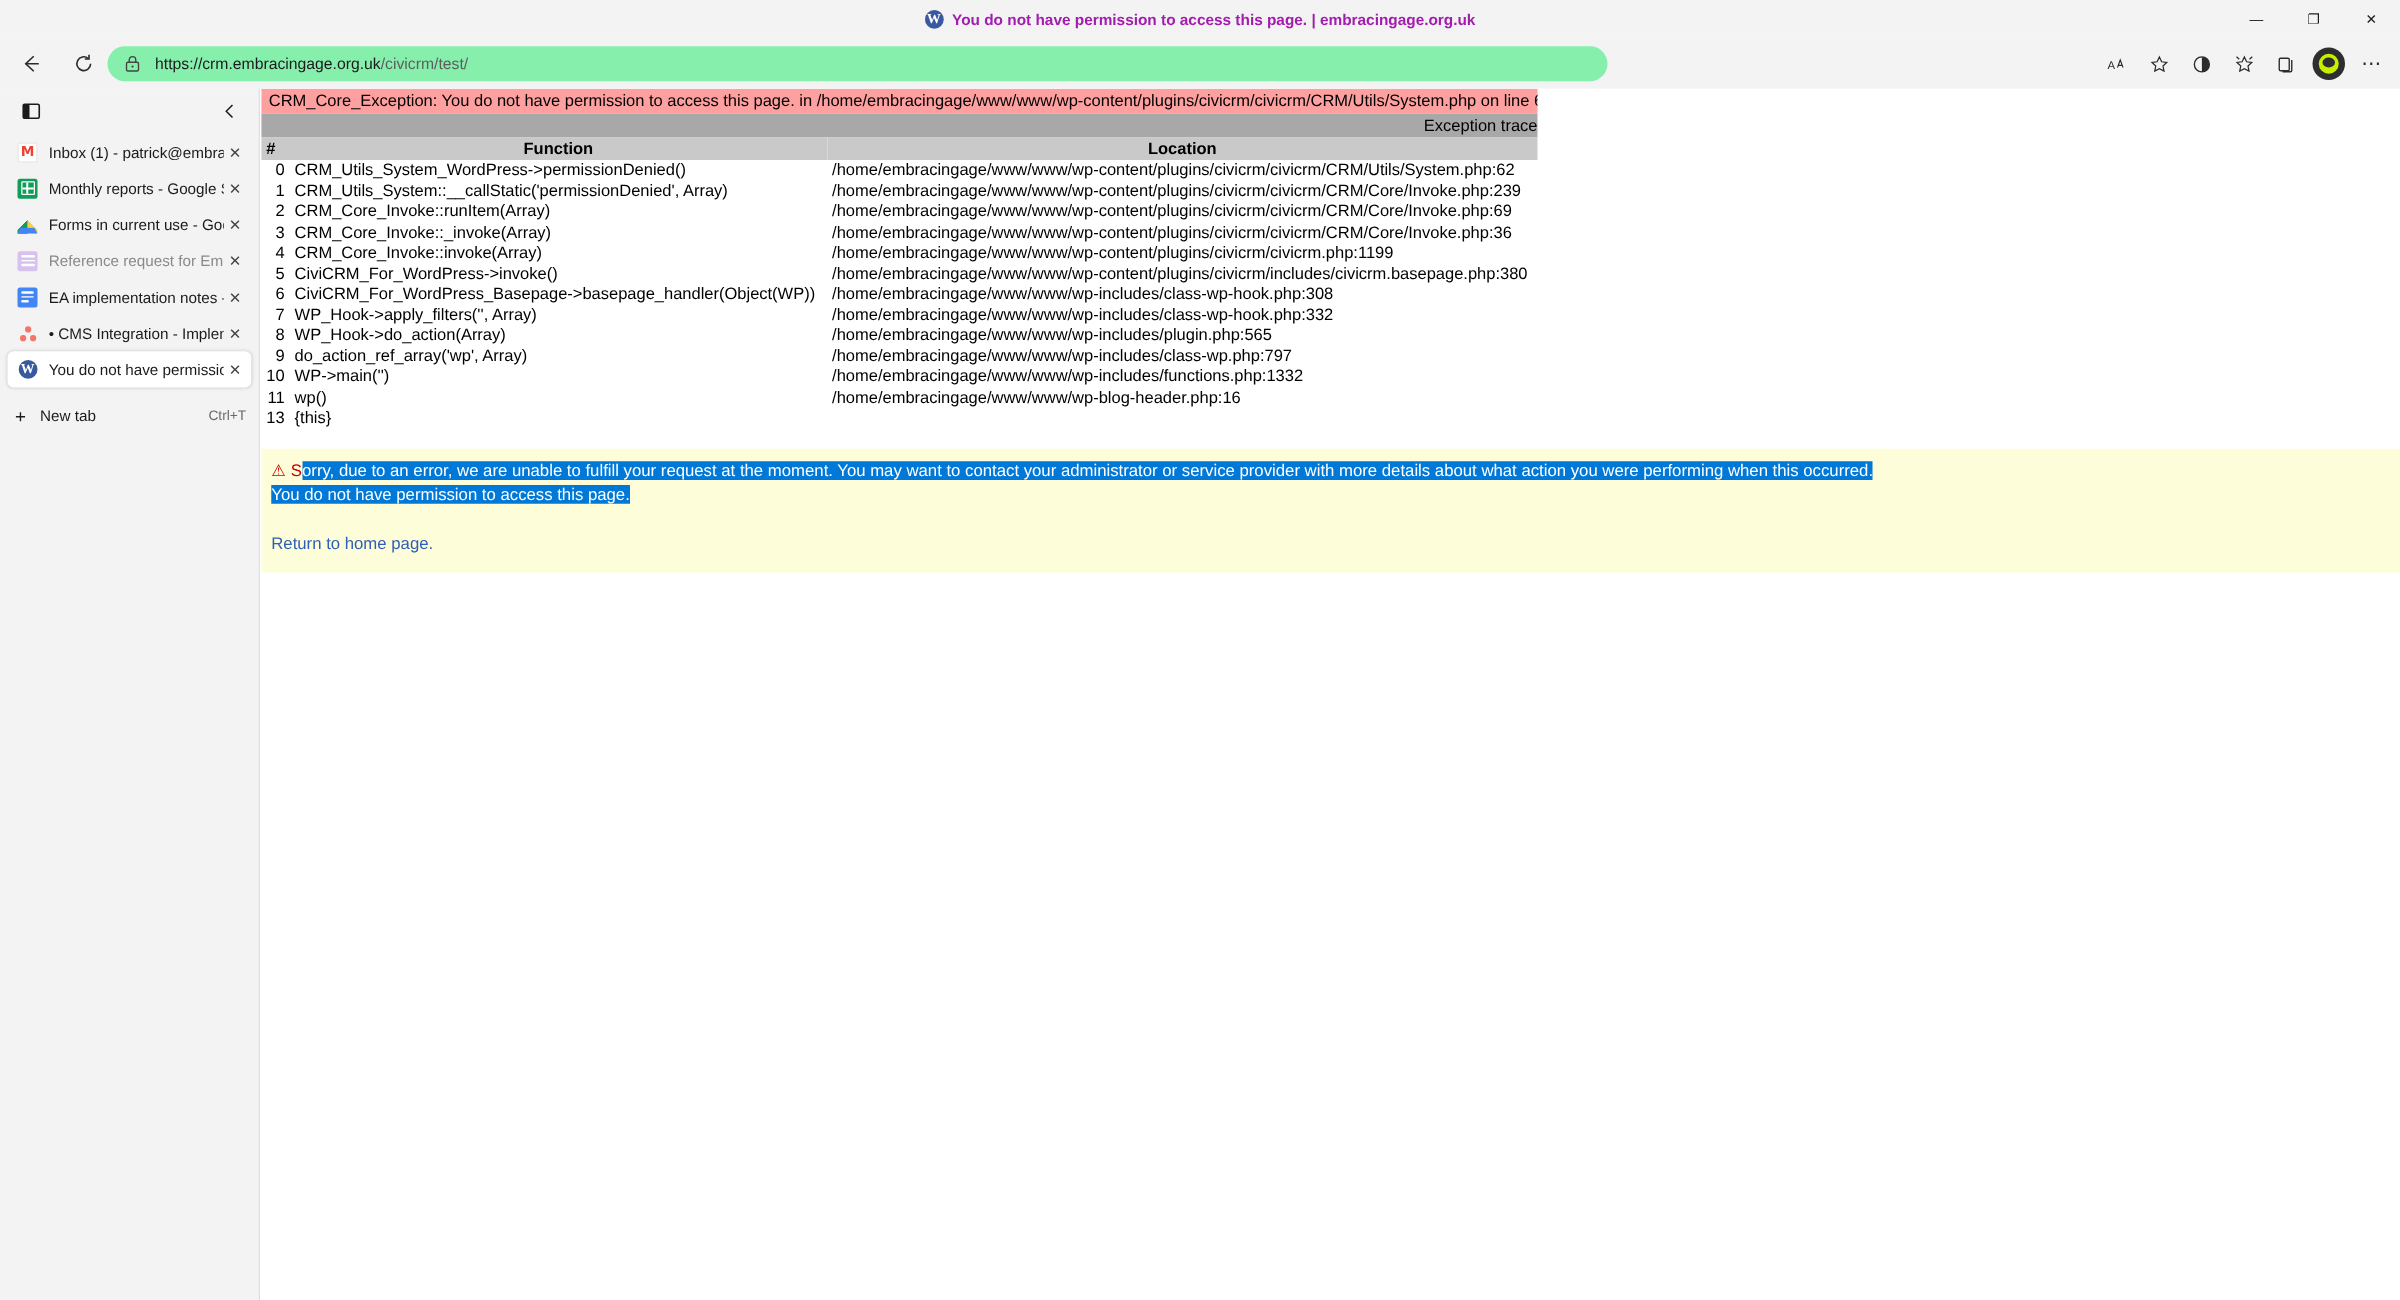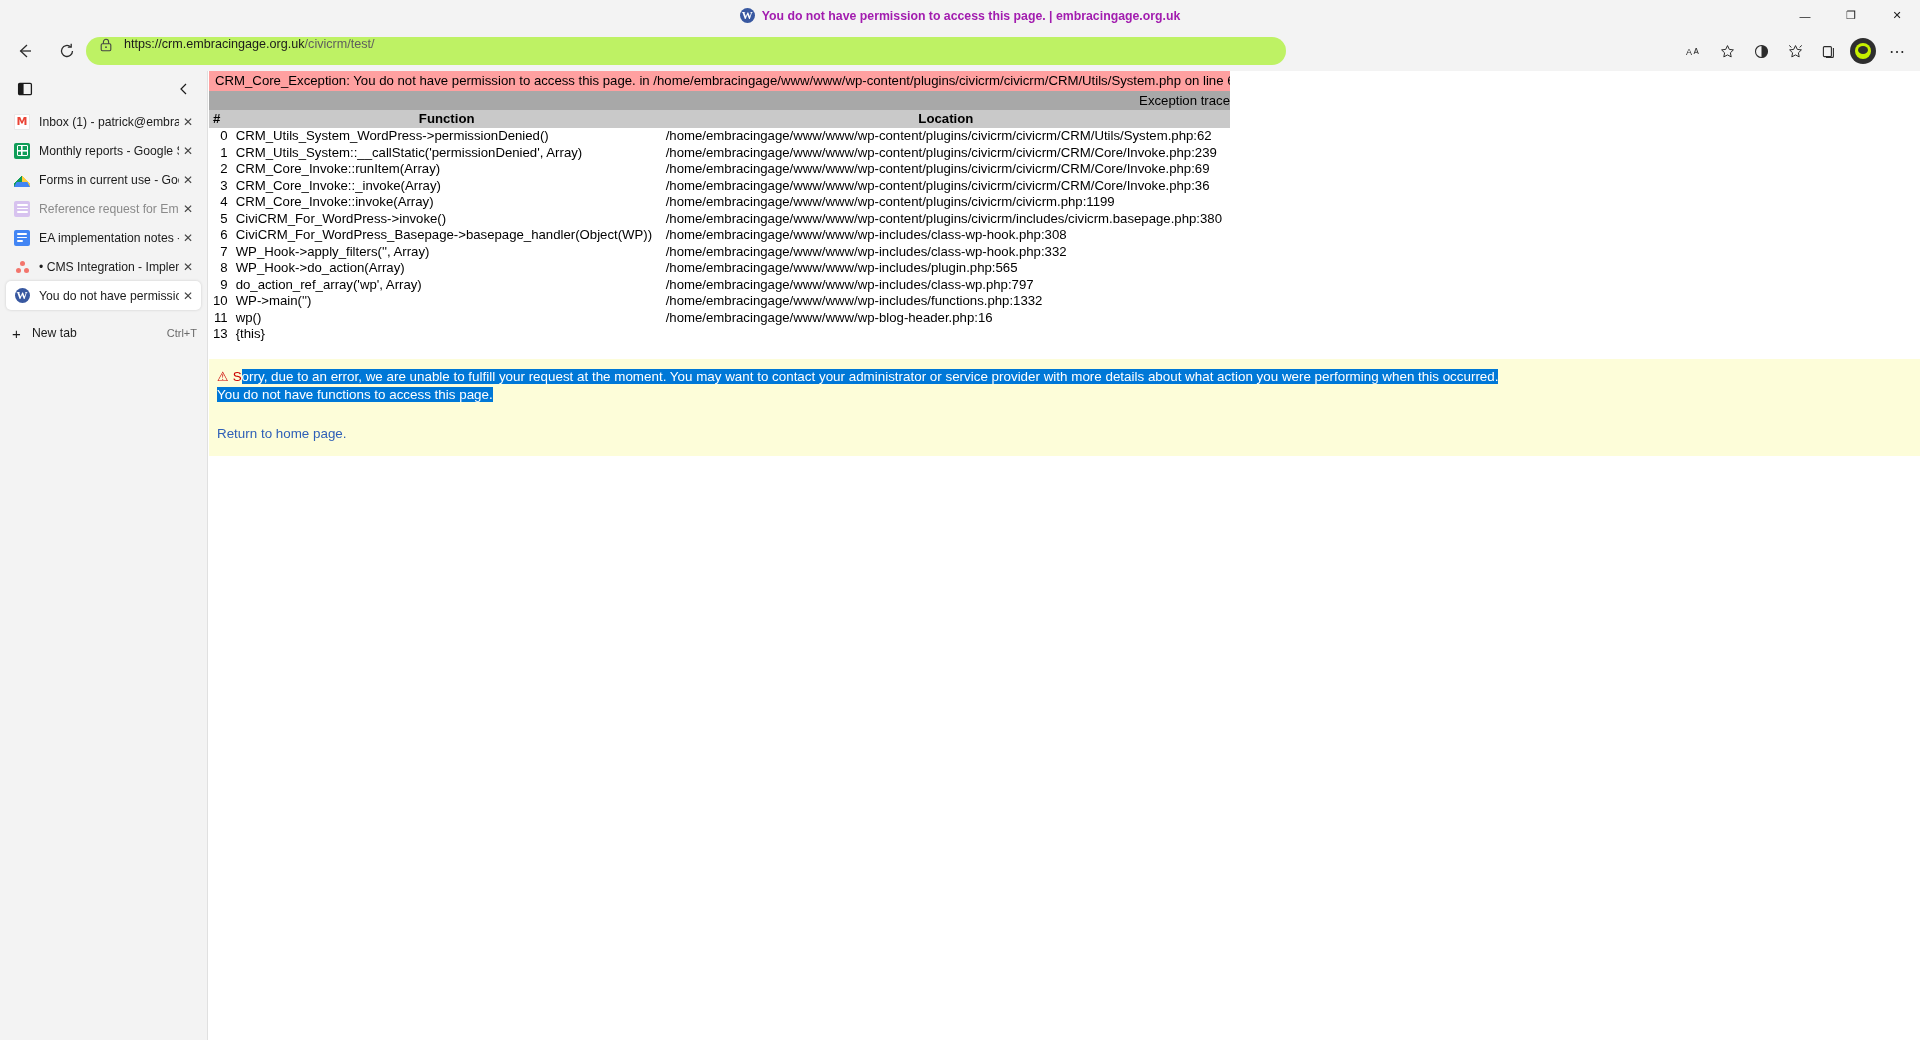--- a/index.html
+++ b/index.html
@@ -50,8 +50,8 @@
   .urlbar {
     position: absolute; left: 86px; top: 6px;
     width: 1200px; height: 28px;
-    background: #bef264; border-radius: 14px;
-    display: flex; align-items: flex-start;
+    background: #86efac; border-radius: 14px;
+    display: flex; align-items: center;
     padding: 0 10px 0 12px;
   }
   .lock-icon { width: 16px; height: 16px; margin-right: 10px; flex: 0 0 auto; }

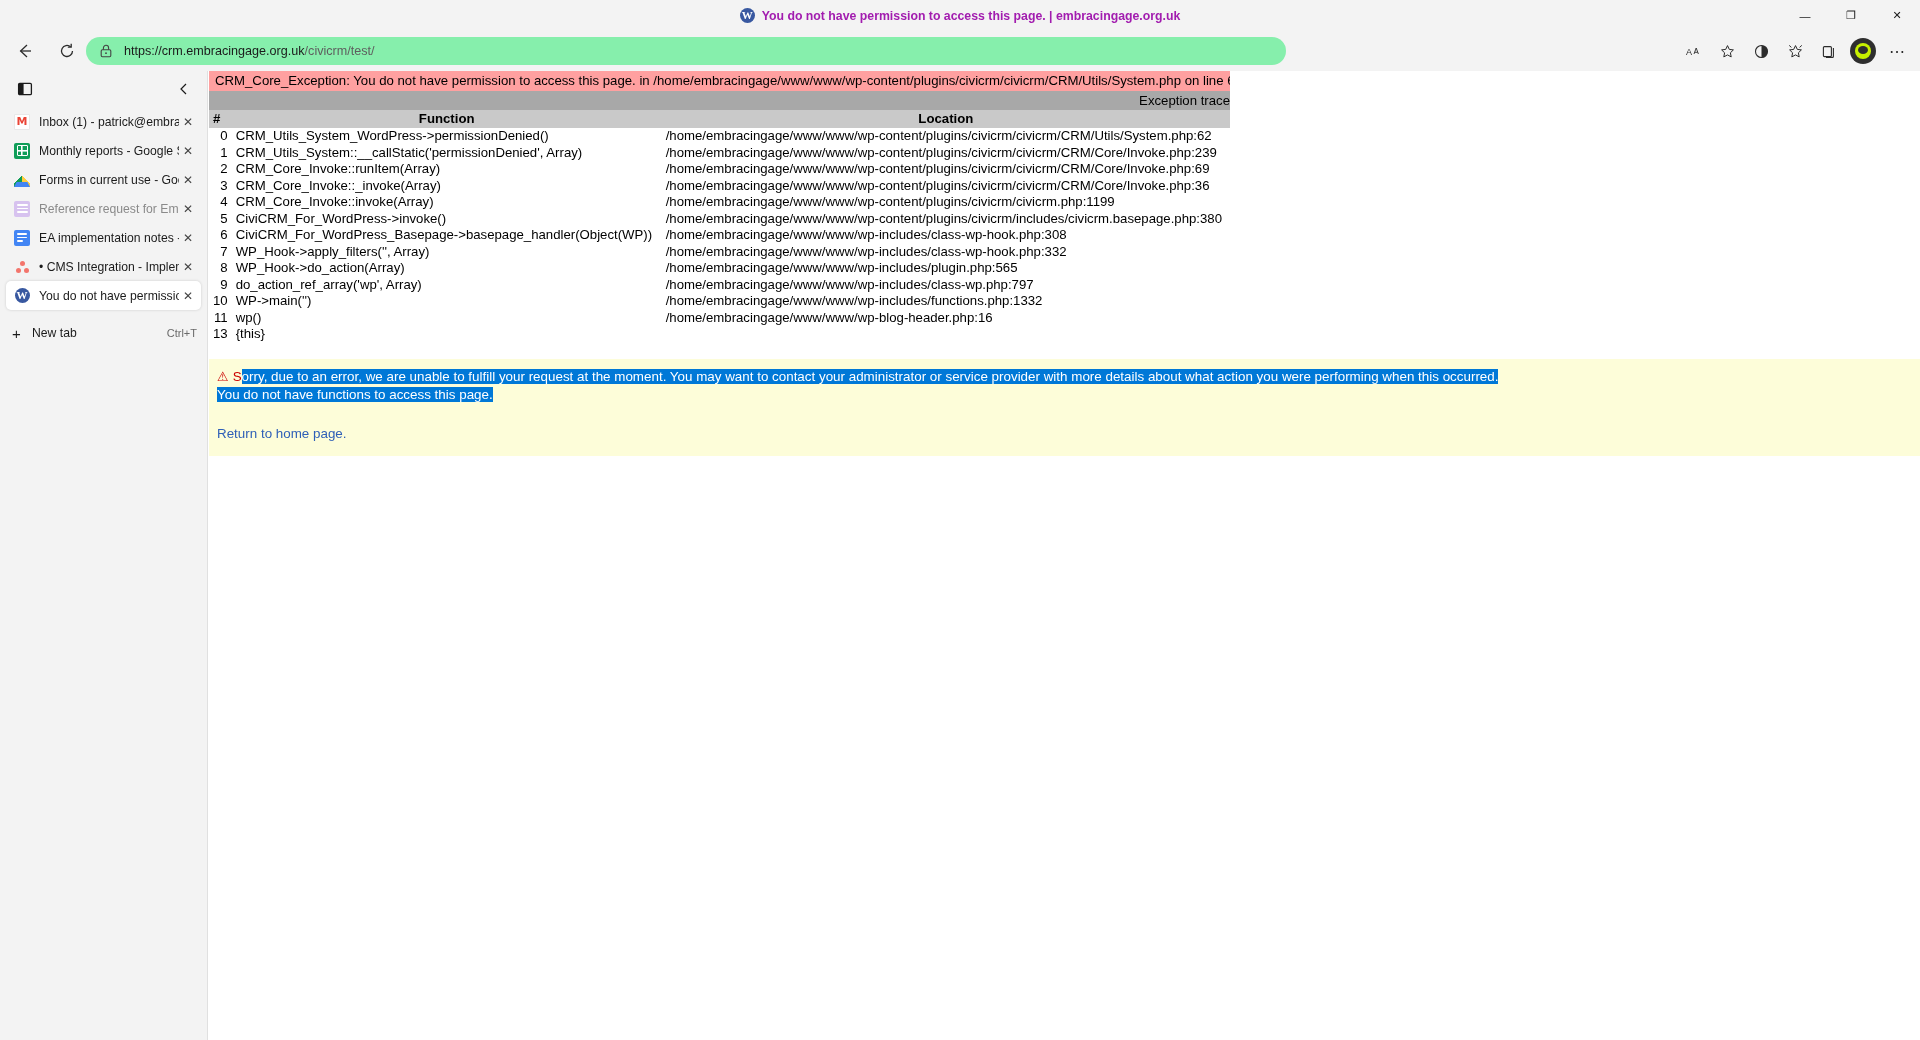--- a/index.html
+++ b/index.html
@@ -498,7 +498,7 @@
       <span class="warn-icon">⚠</span><span class="sel-red">S</span><span class="sel">orry, due to an error, we are unable to fulfill your request at the moment. You may want to contact your administrator or service provider with more details about what action you were performing when this occurred.</span>
     </div>
     <div class="warn-line">
-      <span class="sel">You do not have functions to access this page.</span>
+      <span class="sel">You do not have permission to access this page.</span>
     </div>
     <a class="home-link" href="#">Return to home page.</a>
   </div>

